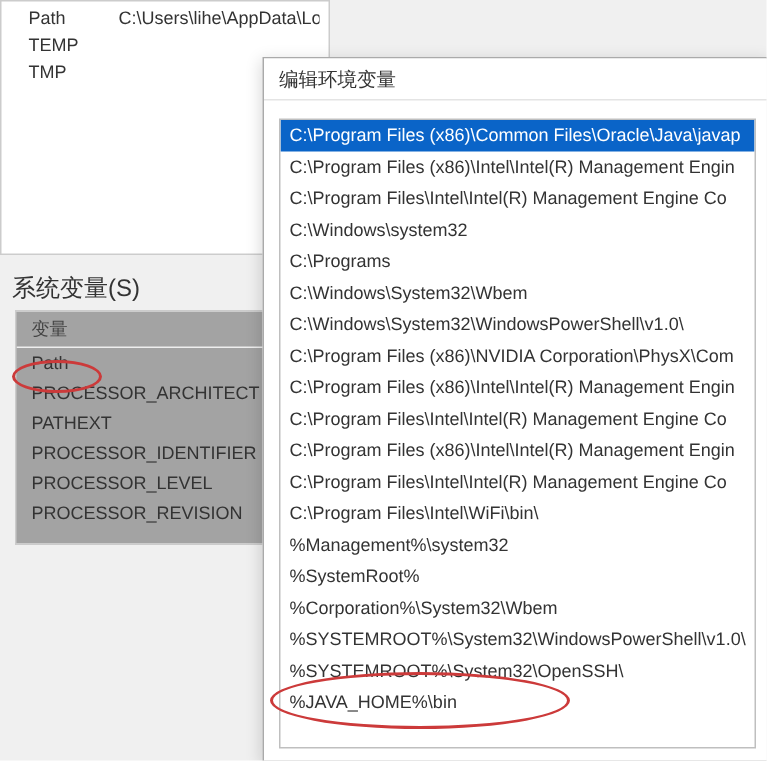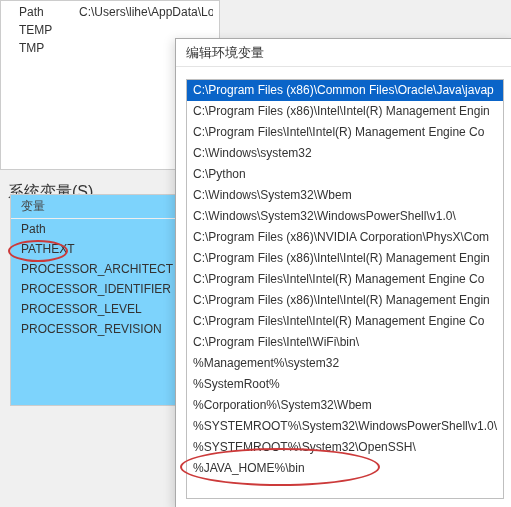--- a/index.html
+++ b/index.html
@@ -149,7 +149,7 @@
       <div class="entry">C:\Program Files (x86)\Intel\Intel(R) Management Engin</div>
       <div class="entry">C:\Program Files\Intel\Intel(R) Management Engine Co</div>
       <div class="entry">C:\Windows\system32</div>
-      <div class="entry">C:\Python</div>
+      <div class="entry">C:\Programs</div>
       <div class="entry">C:\Windows\System32\Wbem</div>
       <div class="entry">C:\Windows\System32\WindowsPowerShell\v1.0\</div>
       <div class="entry">C:\Program Files (x86)\NVIDIA Corporation\PhysX\Com</div>

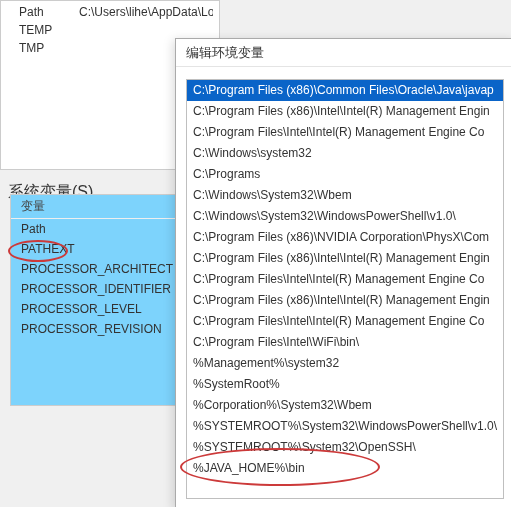--- a/index.html
+++ b/index.html
@@ -43,10 +43,10 @@
   .sys-panel {
     position: absolute;
     left: 10px;
-    top: 194px;
+    top: 207px;
     width: 210px;
-    height: 212px;
-    background: #7dd3fc;
+    height: 156px;
+    background: #a3a3a3;
     border: 1px solid #ccc;
     overflow: hidden;
   }

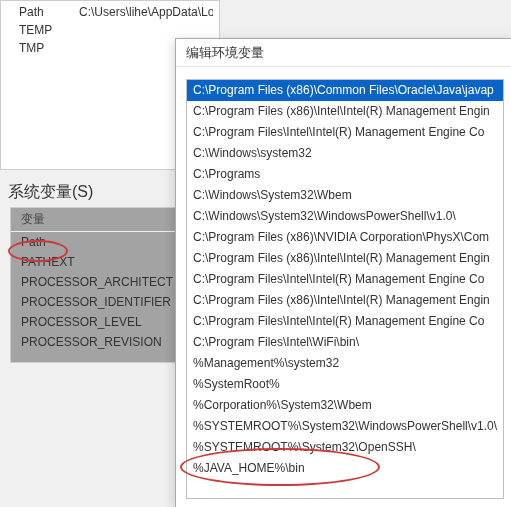--- a/index.html
+++ b/index.html
@@ -134,8 +134,8 @@
   <div class="hdr">变量</div>
   <div id="sys-items">
       <div class="it">Path</div>
+      <div class="it">PROCESSOR_ARCHITECT</div>
       <div class="it">PATHEXT</div>
-      <div class="it">PROCESSOR_ARCHITECT</div>
       <div class="it">PROCESSOR_IDENTIFIER</div>
       <div class="it">PROCESSOR_LEVEL</div>
       <div class="it">PROCESSOR_REVISION</div>

